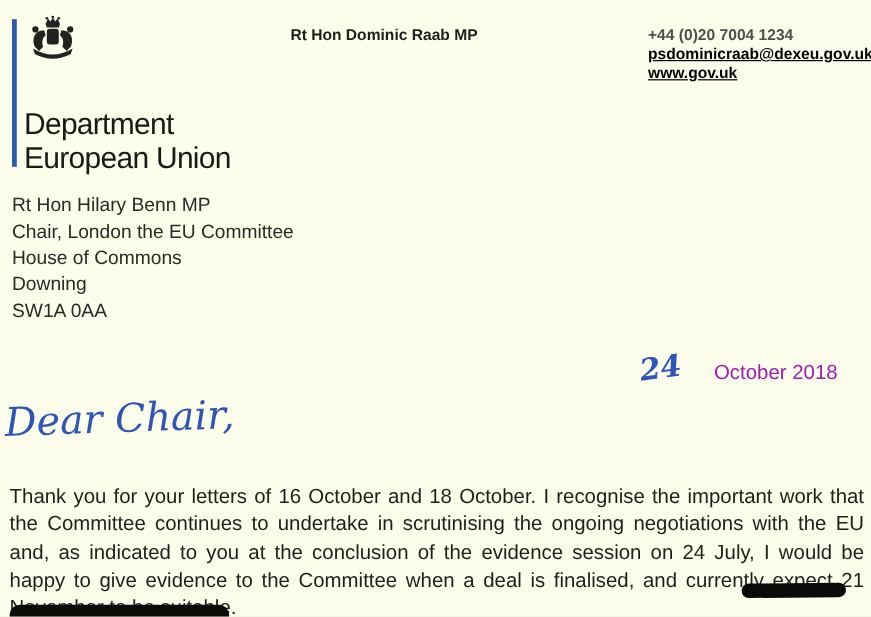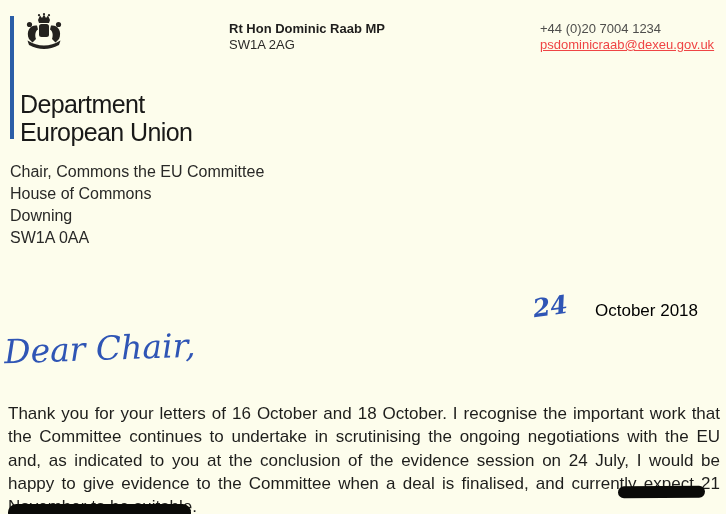--- a/index.html
+++ b/index.html
@@ -38,10 +38,11 @@
   
   .sender {
     position: absolute;
-    left: 229px; top: 21px;
+    left: 242px; top: 21px;
     font-size: 13px;
     line-height: 16px;
     color: #2b2a28;
+    text-align: center;
   }
   .sender .name { font-weight: bold; color: #1f1e1d; }
 

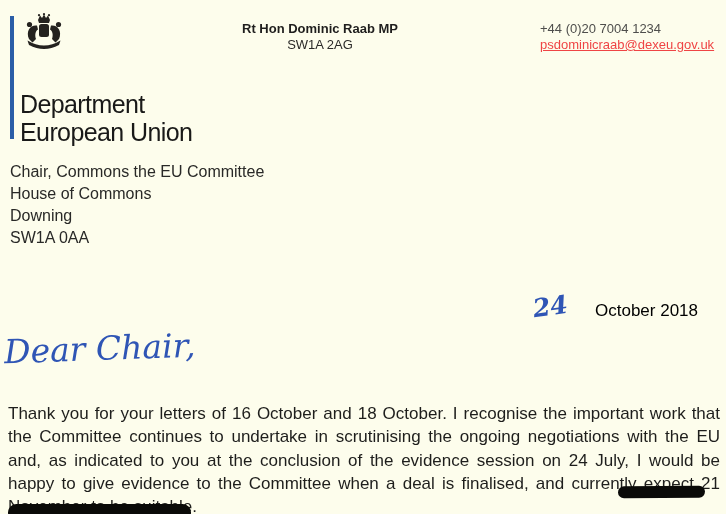--- a/index.html
+++ b/index.html
@@ -52,6 +52,7 @@
     left: 540px; top: 21px;
     font-size: 13px;
     line-height: 16px;
+    font-weight: bold;
   }
   .contact .phone { color: #4e4e4c; }
   .contact .link  {

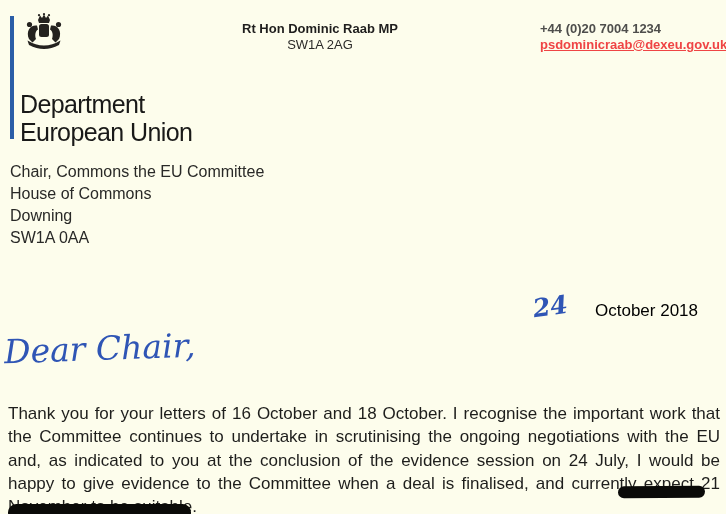--- a/index.html
+++ b/index.html
@@ -157,7 +157,6 @@
 
   <div class="sender">
     <div class="name">Rt Hon Dominic Raab MP</div>
-    <div>SW1A 2AG</div>
   </div>
 
   <div class="contact">

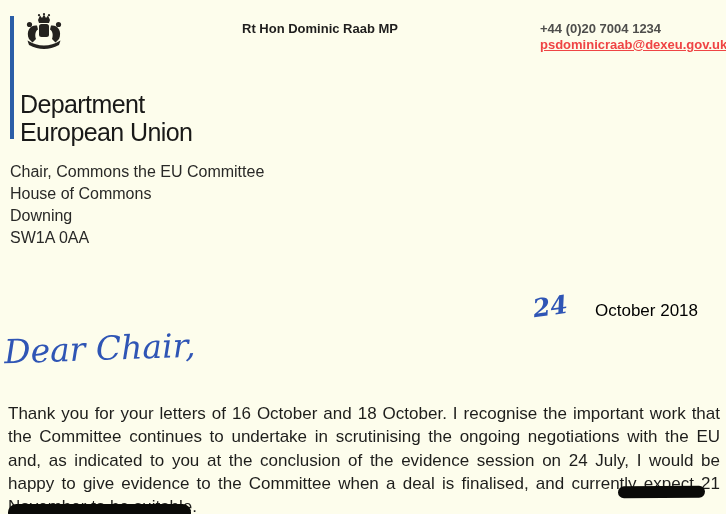--- a/index.html
+++ b/index.html
@@ -57,7 +57,7 @@
   .contact .phone { color: #4e4e4c; }
   .contact .link  {
     display: block;
-    color: #ef4444;
+    color: #000000;
     text-decoration: underline;
     cursor: pointer;
   }

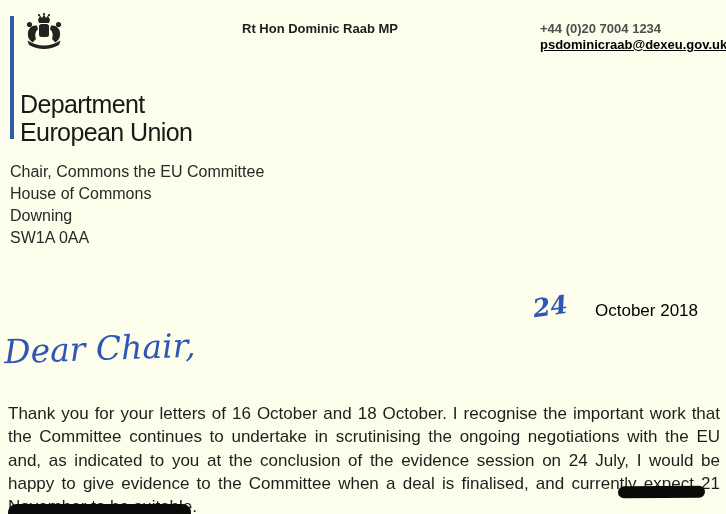--- a/index.html
+++ b/index.html
@@ -162,6 +162,7 @@
   <div class="contact">
     <div class="phone">+44 (0)20 7004 1234</div>
     <span class="link">psdominicraab@dexeu.gov.uk</span>
+    <span class="link">www.gov.uk</span>
   </div>
 
   <div class="recipient">

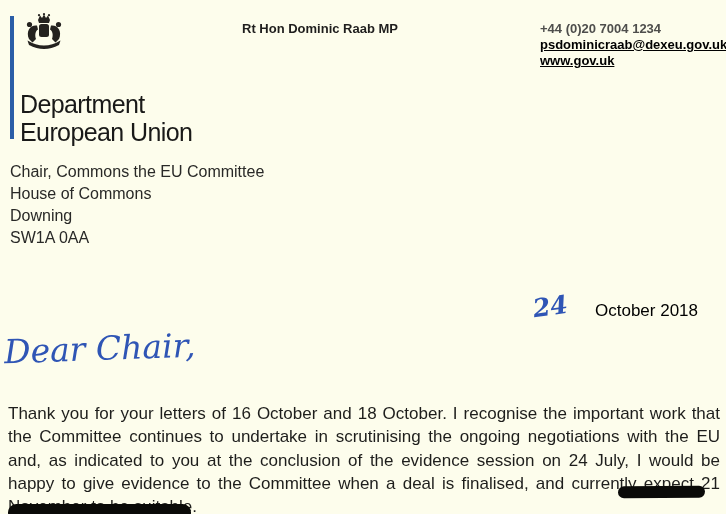--- a/index.html
+++ b/index.html
@@ -166,6 +166,7 @@
   </div>
 
   <div class="recipient">
+    <div>Rt Hon Hilary Benn MP</div>
     <div>Chair, Commons the EU Committee</div>
     <div>House of Commons</div>
     <div>Downing</div>

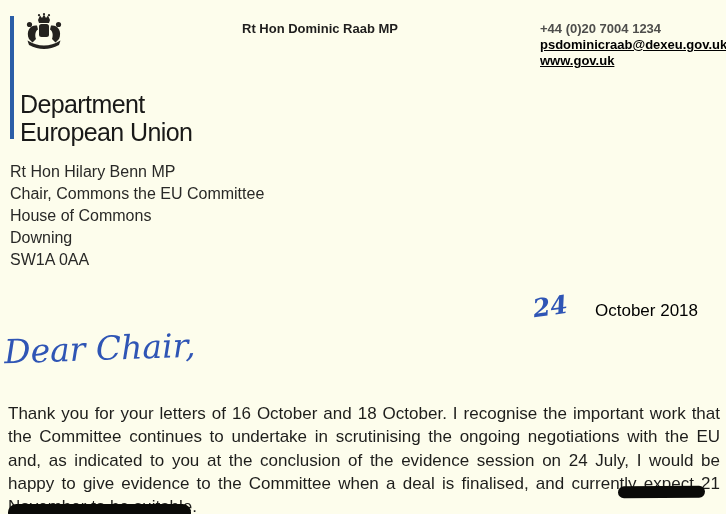--- a/index.html
+++ b/index.html
@@ -167,7 +167,7 @@
 
   <div class="recipient">
     <div>Rt Hon Hilary Benn MP</div>
-    <div>Chair, Commons the EU Committee</div>
+    <div>Chair, London the EU Committee</div>
     <div>House of Commons</div>
     <div>Downing</div>
     <div>SW1A 0AA</div>

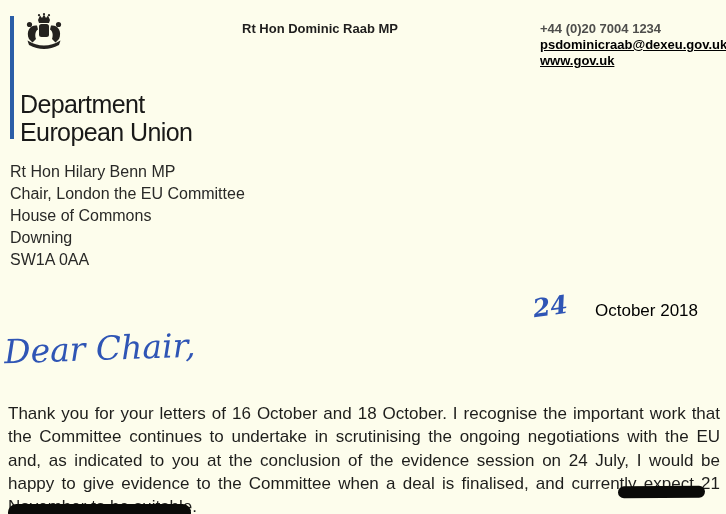--- a/index.html
+++ b/index.html
@@ -86,7 +86,7 @@
     position: absolute;
     left: 595px; top: 301px;
     font-size: 17px;
-    color: #000000;
+    color: #a21caf;
   }
 
   

